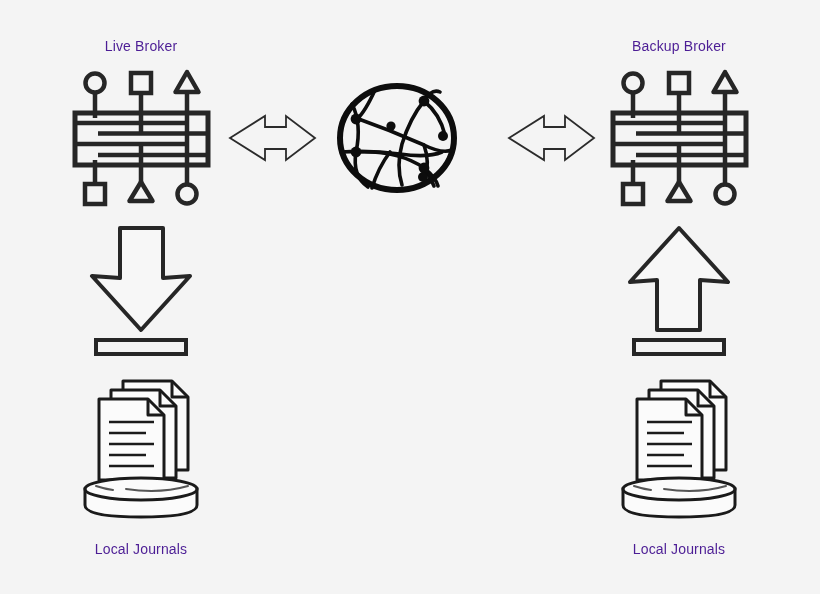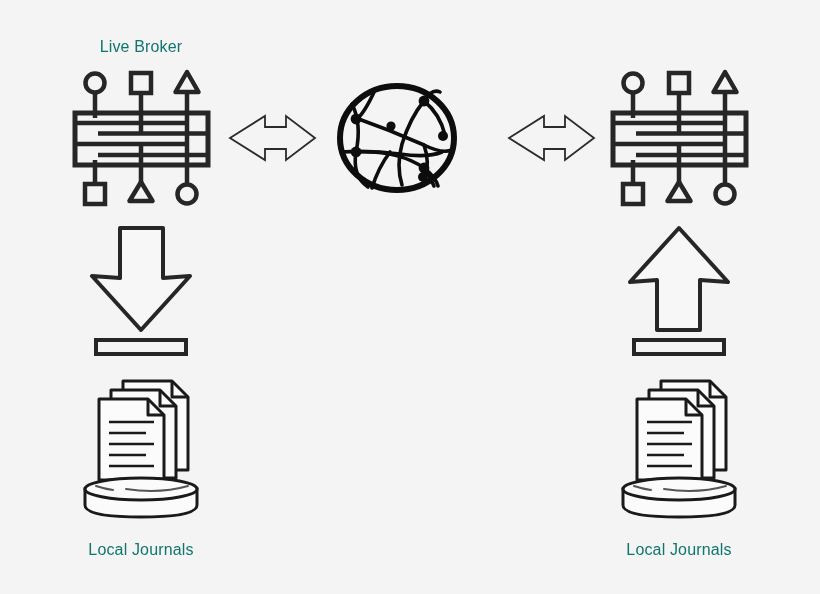--- a/index.html
+++ b/index.html
@@ -23,8 +23,8 @@
   .label {
     position: absolute;
     text-align: center;
-    color: #0f766e;
-    font-size: 16px;
+    color: #4c1d95;
+    font-size: 14px;
     letter-spacing: 0.15px;
     white-space: nowrap;
     font-family: "Liberation Sans", sans-serif;

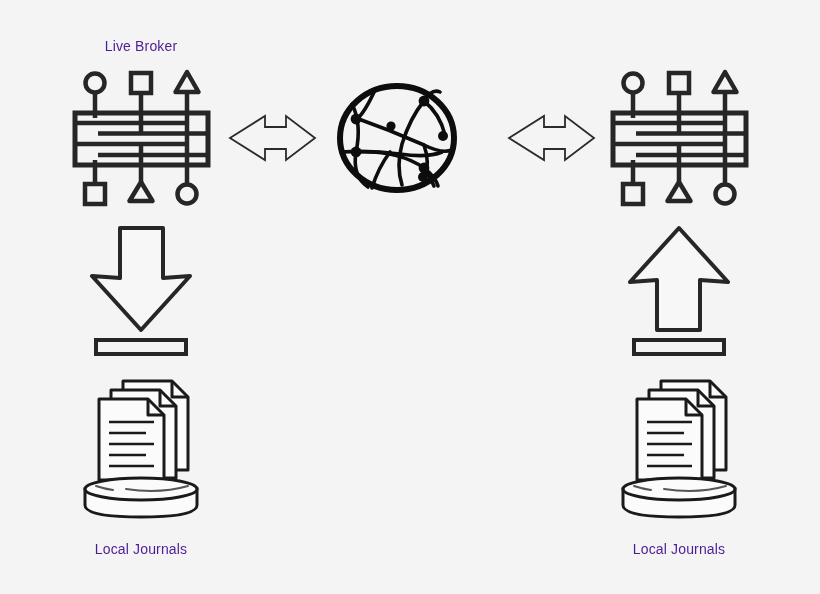--- a/index.html
+++ b/index.html
@@ -202,6 +202,7 @@
 
   <div class="label label-live">Live Broker</div>
 
+  <div class="label label-backup">Backup Broker</div>
 
 
   <div class="label label-lj-left">Local Journals</div>

